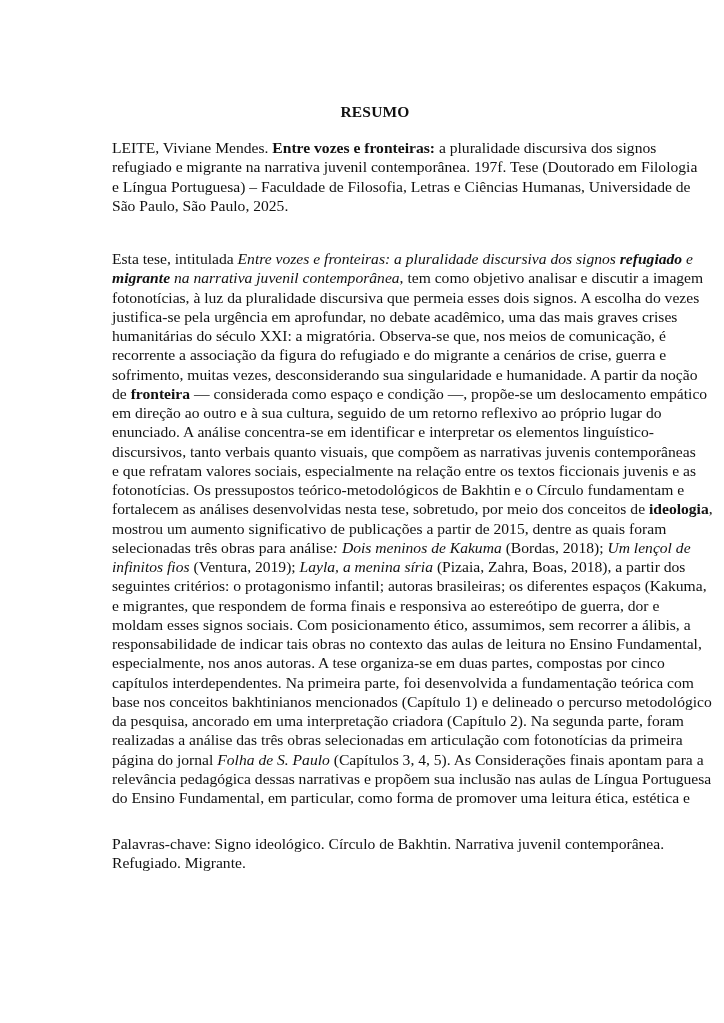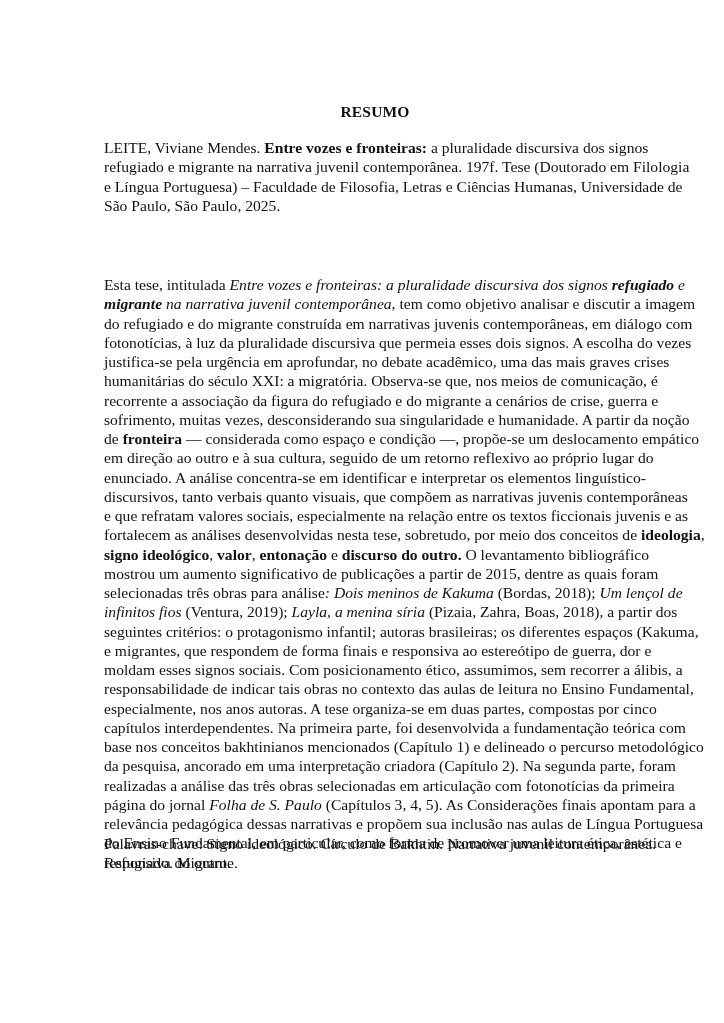--- a/index.html
+++ b/index.html
@@ -12,7 +12,7 @@
     position: absolute; top: 103px; left: 104px; width: 542px; text-align: center;
     font-weight: bold; font-size: 15.5px; letter-spacing: 0.2px;
   }
-  .block { position: absolute; left: 104px; width: 542px; font-size: 15.6px; }
+  .block { position: absolute; left: 112px; width: 542px; font-size: 15.6px; }
   .line {
     display: block; height: 19.25px; line-height: 19.25px; white-space: nowrap;
     text-align: justify; text-align-last: justify; overflow: visible;

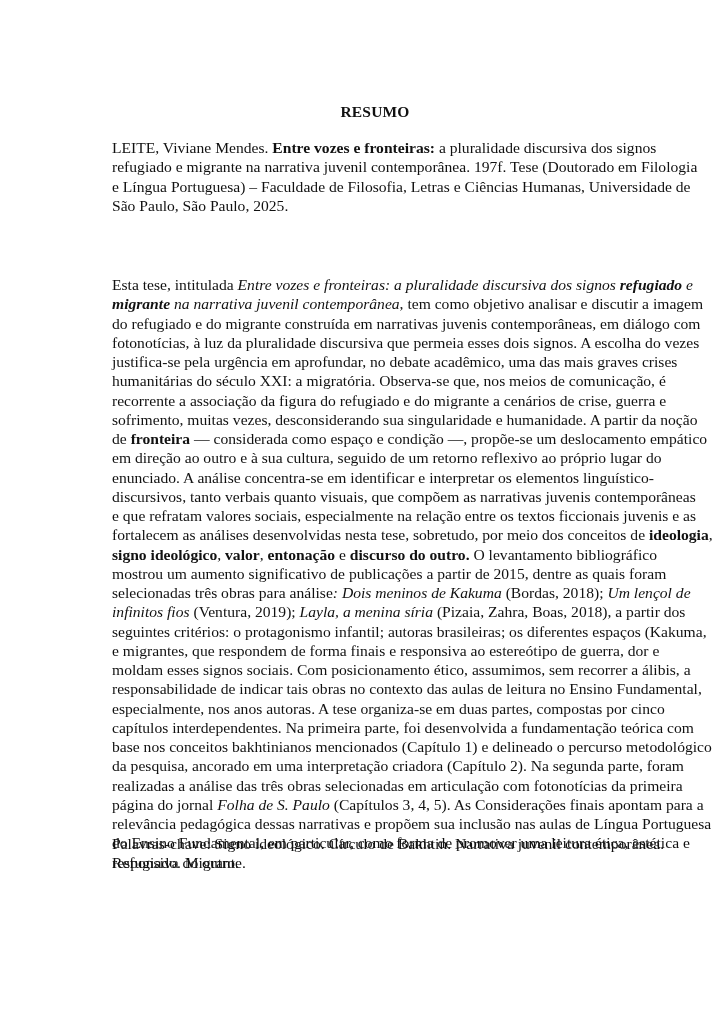--- a/index.html
+++ b/index.html
@@ -19,7 +19,7 @@
   }
   .line.last { text-align-last: left; }
   .ref { top: 138px; }
-  .abstract { top: 249px; margin-top: 26px; }
+  .abstract { top: 249px; }
   .keywords { top: 834px; }
   b { font-weight: bold; }
   i { font-style: italic; }

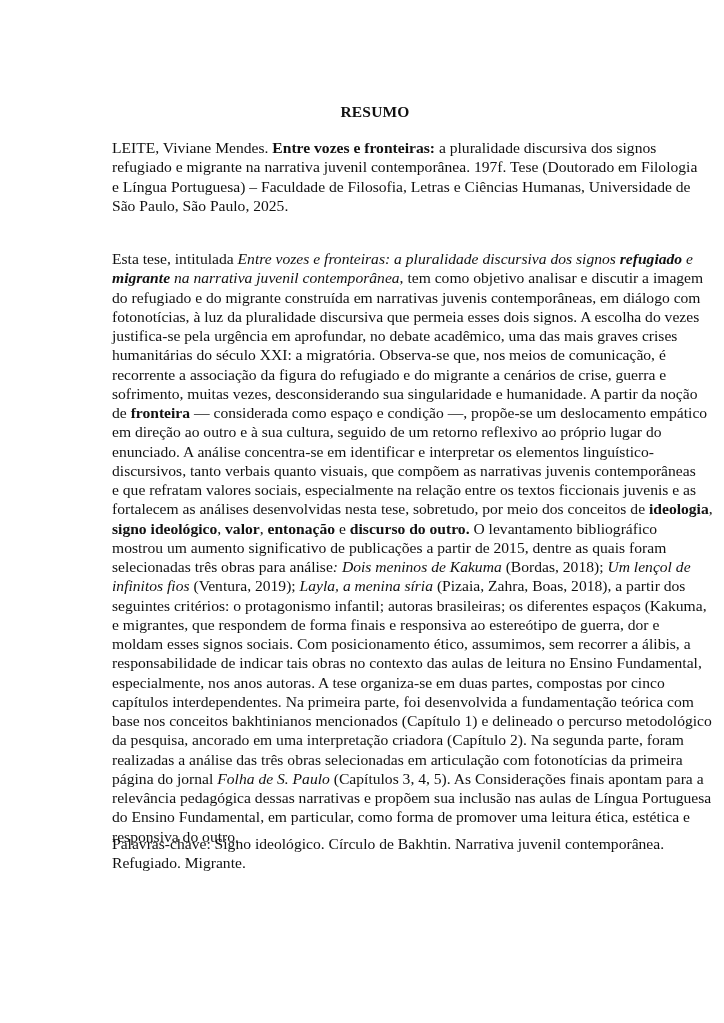--- a/index.html
+++ b/index.html
@@ -38,7 +38,6 @@
   <div class="block abstract">
       <span class="line"><span>Esta tese, intitulada </span><i>Entre vozes e fronteiras: a pluralidade discursiva dos signos </i><b><i>refugiado</i></b><i> e</i></span>
       <span class="line"><b><i>migrante</i></b><i> na narrativa juvenil contemporânea</i><span>, tem como objetivo analisar e discutir a imagem</span></span>
-      <span class="line"><span>do refugiado e do migrante construída em narrativas juvenis contemporâneas, em diálogo com</span></span>
       <span class="line"><span>fotonotícias, à luz da pluralidade discursiva que permeia esses dois signos. A escolha do vezes</span></span>
       <span class="line"><span>justifica-se pela urgência em aprofundar, no debate acadêmico, uma das mais graves crises</span></span>
       <span class="line"><span>humanitárias do século XXI: a migratória. Observa-se que, nos meios de comunicação, é</span></span>

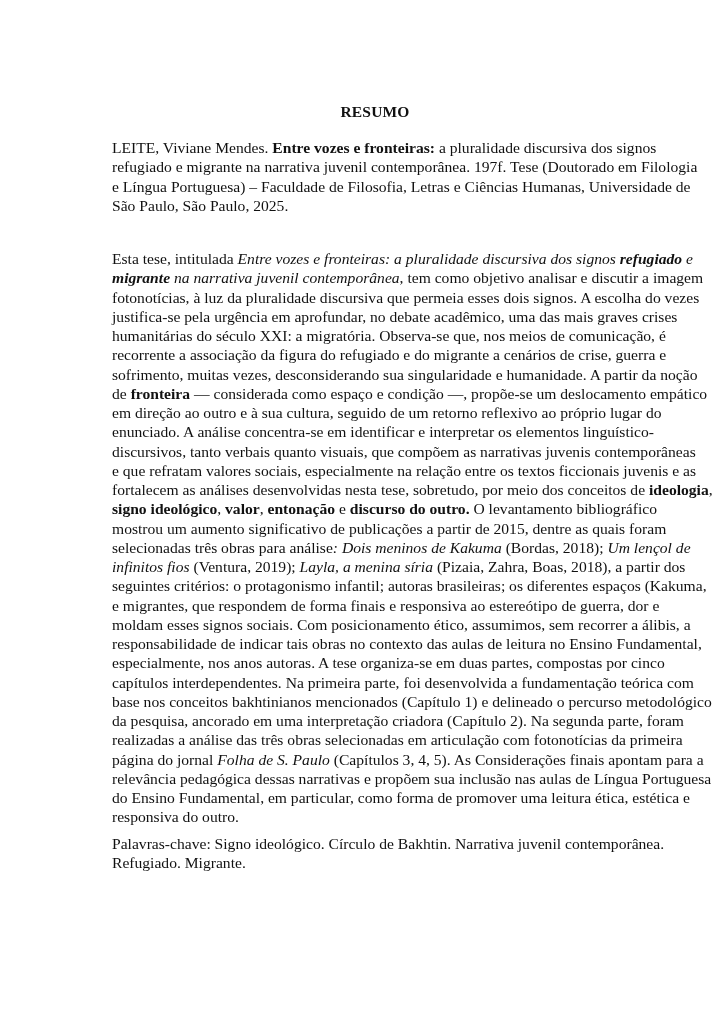--- a/index.html
+++ b/index.html
@@ -48,6 +48,7 @@
       <span class="line"><span>enunciado. A análise concentra-se em identificar e interpretar os elementos linguístico-</span></span>
       <span class="line"><span>discursivos, tanto verbais quanto visuais, que compõem as narrativas juvenis contemporâneas</span></span>
       <span class="line"><span>e que refratam valores sociais, especialmente na relação entre os textos ficcionais juvenis e as</span></span>
+      <span class="line"><span>fotonotícias. Os pressupostos teórico-metodológicos de Bakhtin e o Círculo fundamentam e</span></span>
       <span class="line"><span>fortalecem as análises desenvolvidas nesta tese, sobretudo, por meio dos conceitos de </span><b>ideologia</b><span>,</span></span>
       <span class="line"><b>signo ideológico</b><span>, </span><b>valor</b><span>, </span><b>entonação</b><span> e </span><b>discurso do outro.</b><span> O levantamento bibliográfico</span></span>
       <span class="line"><span>mostrou um aumento significativo de publicações a partir de 2015, dentre as quais foram</span></span>

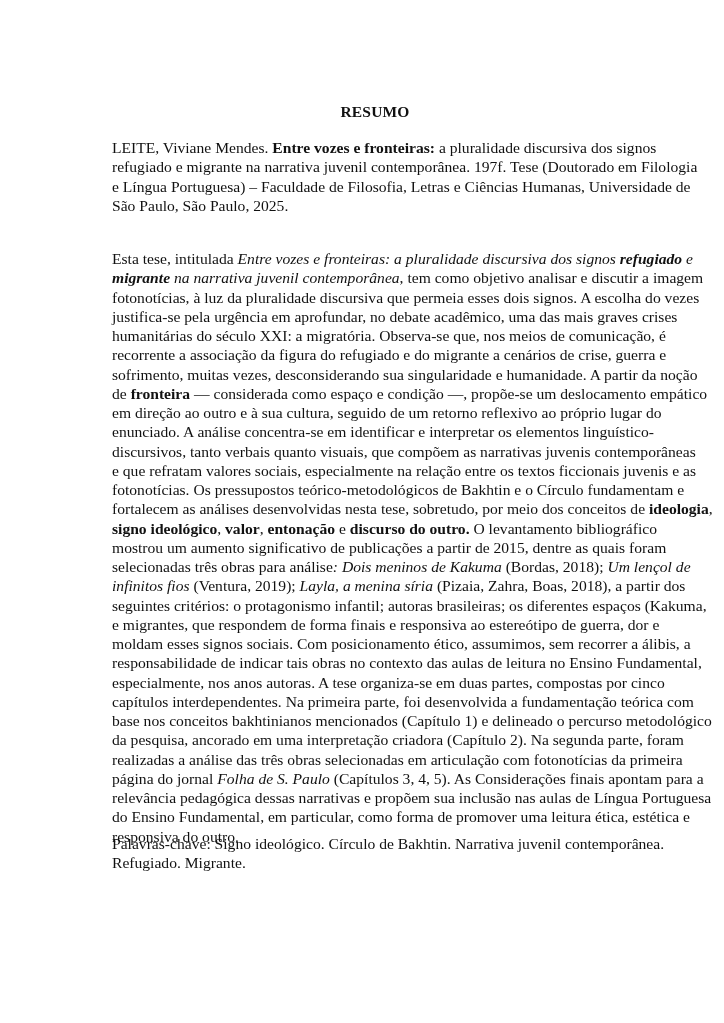--- a/index.html
+++ b/index.html
@@ -50,7 +50,6 @@
       <span class="line"><span>e que refratam valores sociais, especialmente na relação entre os textos ficcionais juvenis e as</span></span>
       <span class="line"><span>fotonotícias. Os pressupostos teórico-metodológicos de Bakhtin e o Círculo fundamentam e</span></span>
       <span class="line"><span>fortalecem as análises desenvolvidas nesta tese, sobretudo, por meio dos conceitos de </span><b>ideologia</b><span>,</span></span>
-      <span class="line"><b>signo ideológico</b><span>, </span><b>valor</b><span>, </span><b>entonação</b><span> e </span><b>discurso do outro.</b><span> O levantamento bibliográfico</span></span>
       <span class="line"><span>mostrou um aumento significativo de publicações a partir de 2015, dentre as quais foram</span></span>
       <span class="line"><span>selecionadas três obras para análise</span><i>: Dois meninos de Kakuma</i><span> (Bordas, 2018); </span><i>Um lençol de</i></span>
       <span class="line"><i>infinitos fios</i><span> (Ventura, 2019); </span><i>Layla, a menina síria</i><span> (Pizaia, Zahra, Boas, 2018), a partir dos</span></span>

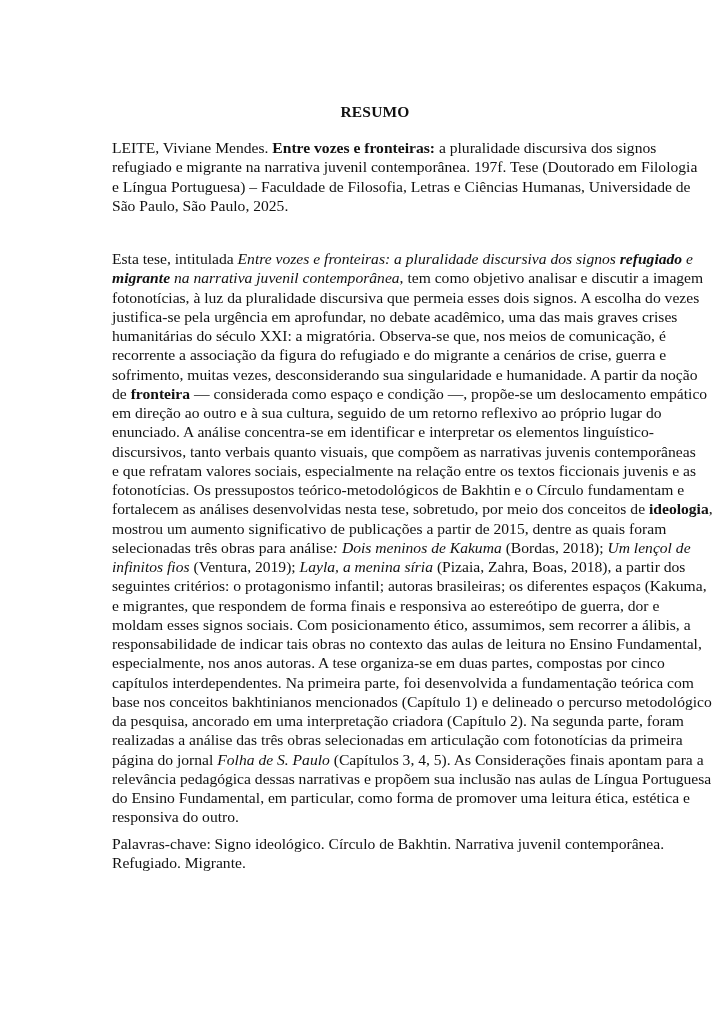--- a/index.html
+++ b/index.html
@@ -65,7 +65,6 @@
       <span class="line"><span>página do jornal </span><i>Folha de S. Paulo</i><span> (Capítulos 3, 4, 5). As Considerações finais apontam para a</span></span>
       <span class="line"><span>relevância pedagógica dessas narrativas e propõem sua inclusão nas aulas de Língua Portuguesa</span></span>
       <span class="line"><span>do Ensino Fundamental, em particular, como forma de promover uma leitura ética, estética e</span></span>
-      <span class="line last"><span>responsiva do outro.</span></span>
     </div>
   <div class="block keywords">
       <span class="line"><span>Palavras-chave: Signo ideológico. Círculo de Bakhtin. Narrativa juvenil contemporânea.</span></span>

